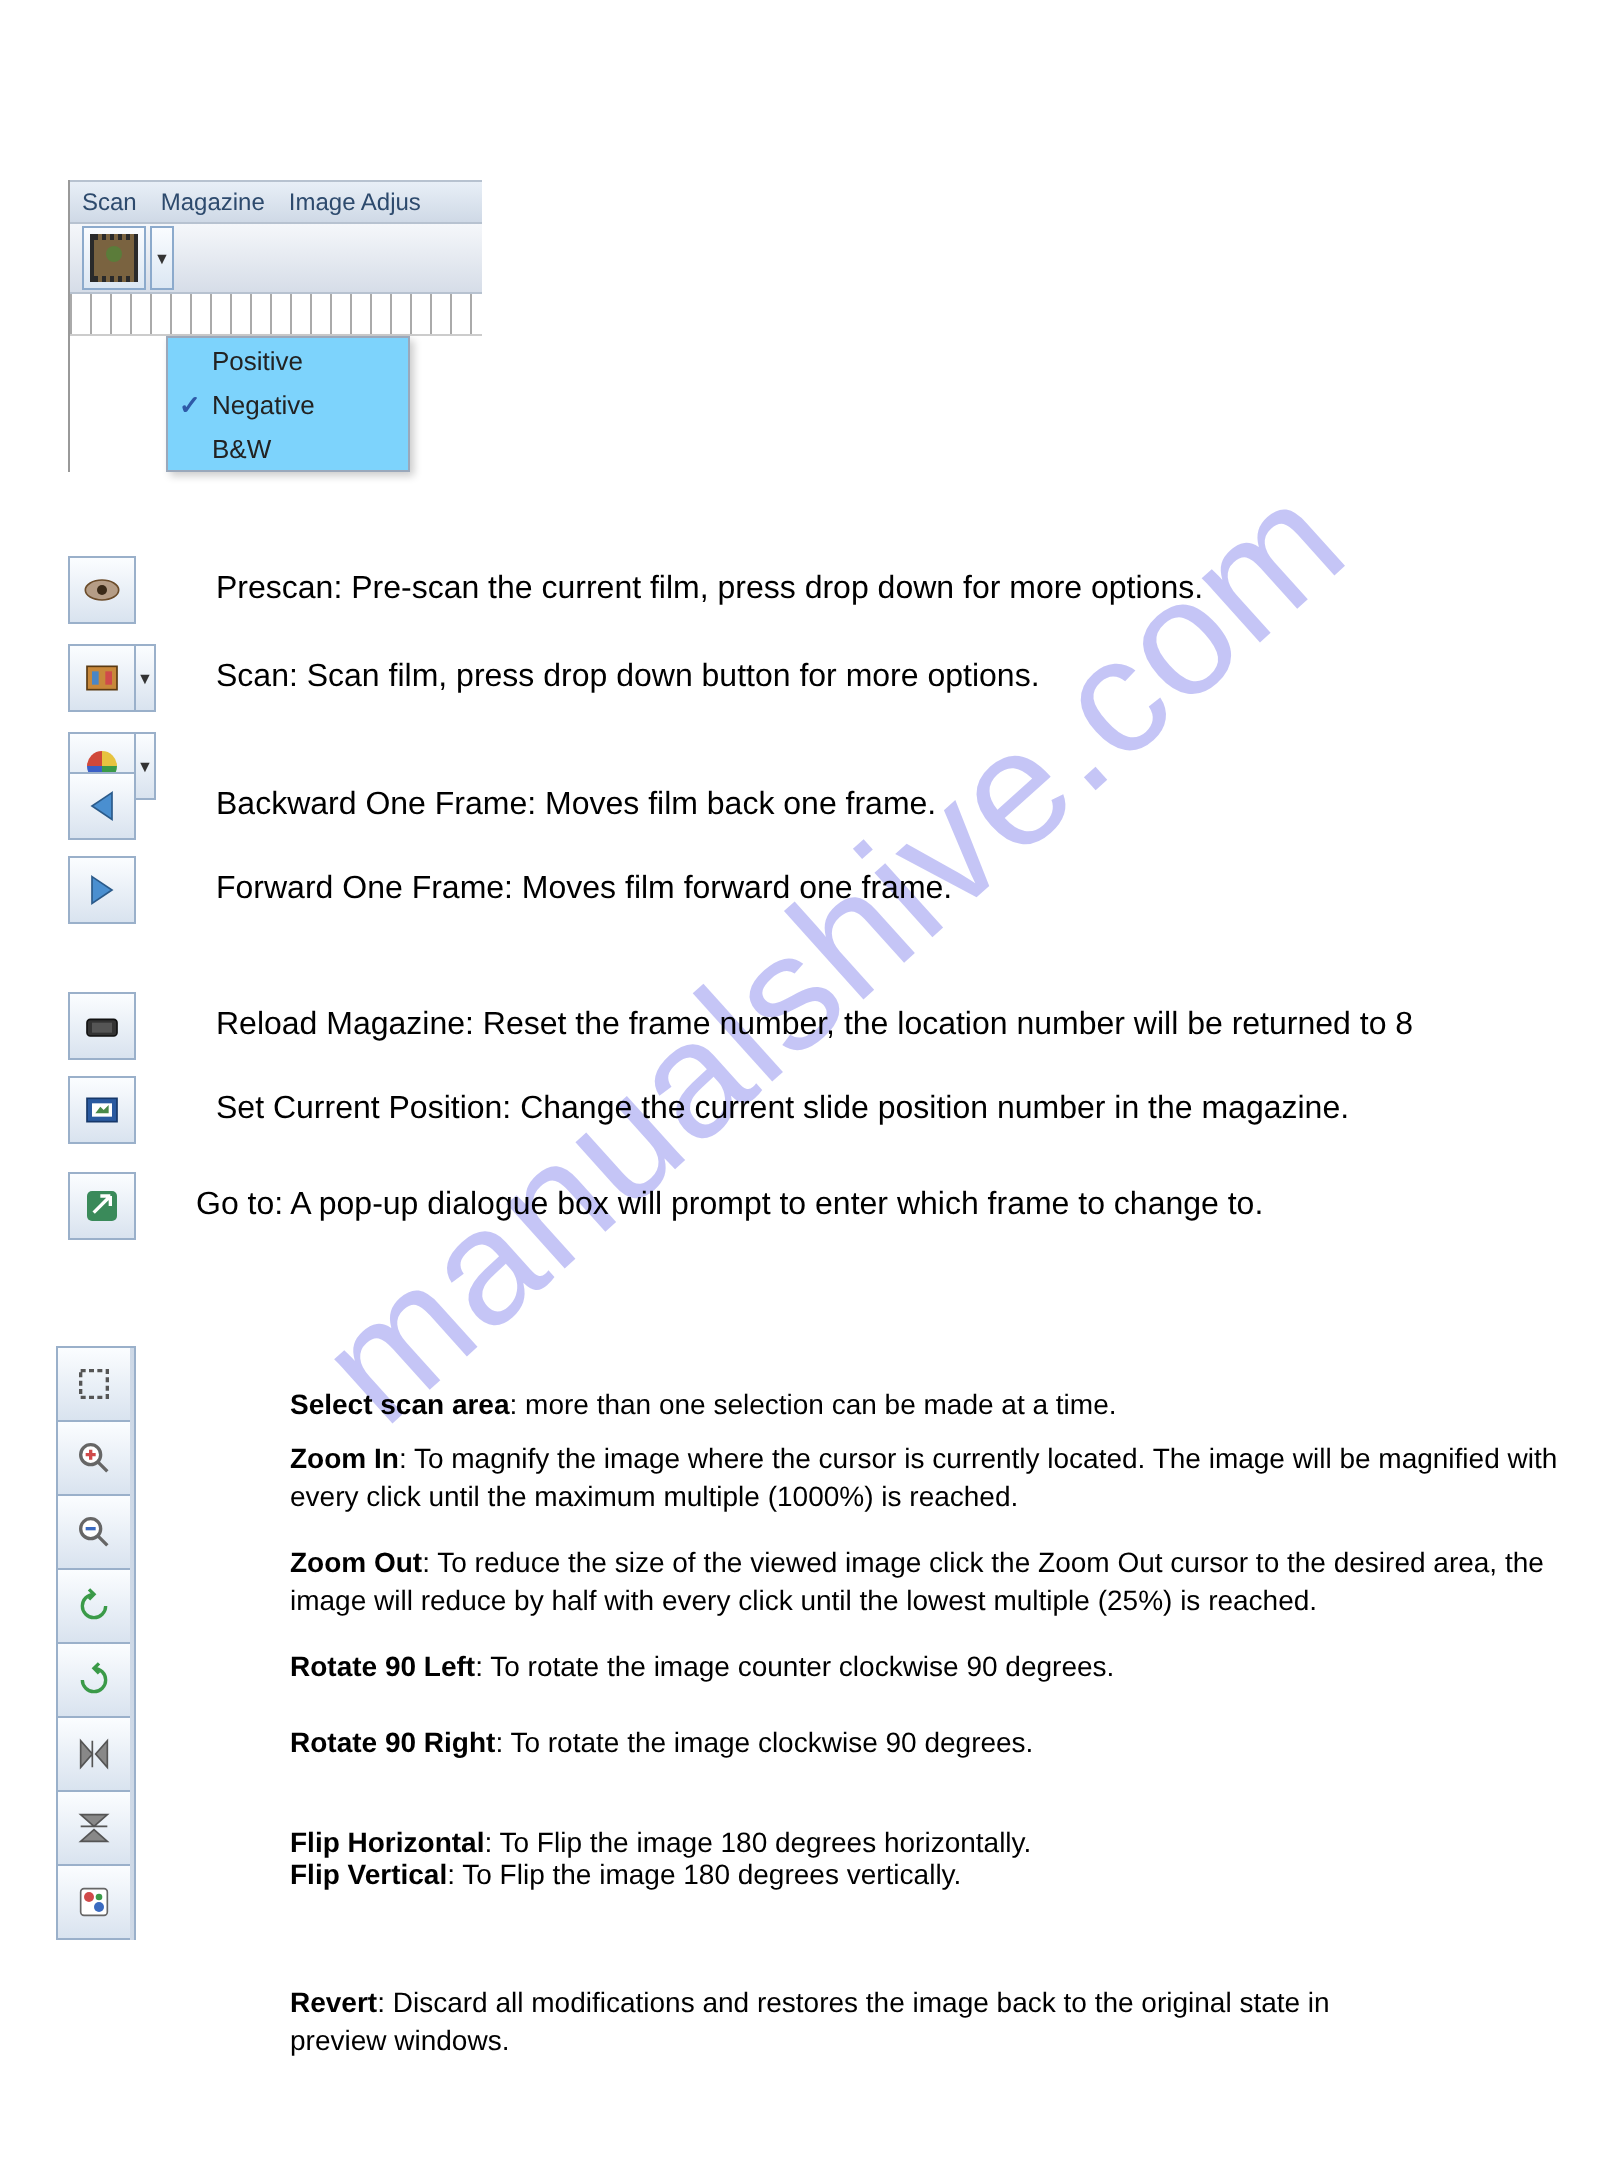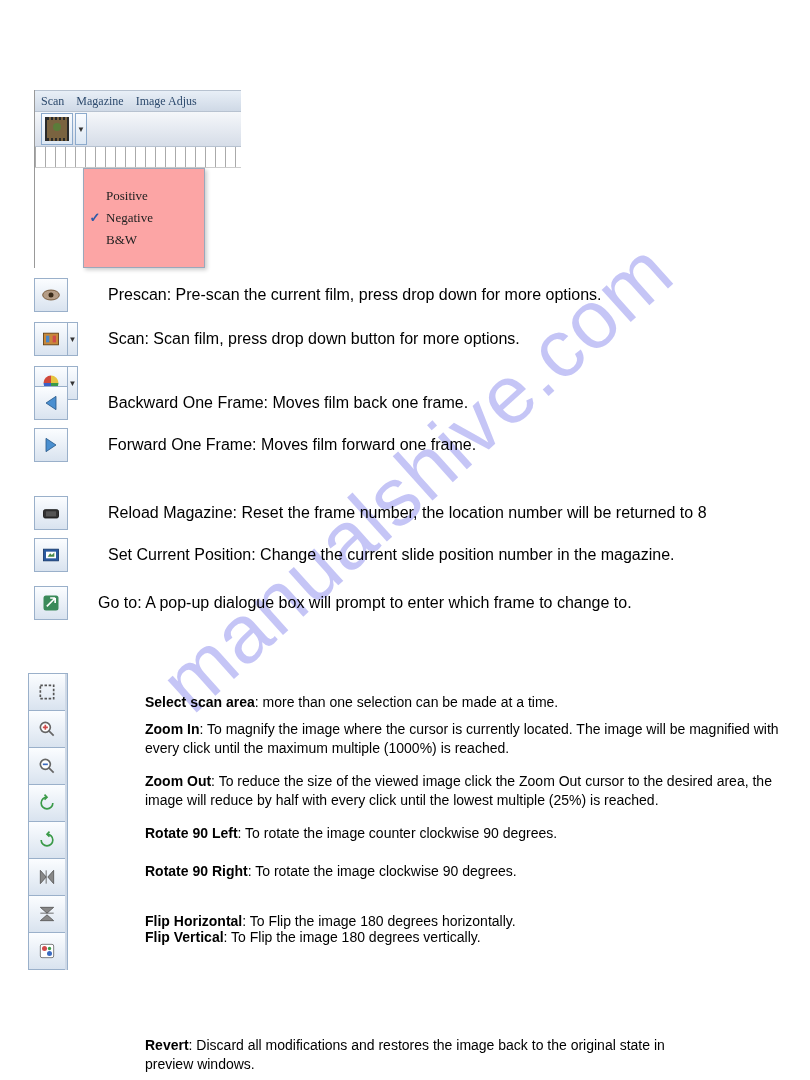--- a/index.html
+++ b/index.html
@@ -34,7 +34,6 @@
     left: 34px;
     width: 206px;
     border-left: 1px solid #999;
-    font-family: Liberation Serif, serif;
   }
   .menubar {
     background: linear-gradient(#e8eff7, #cfd9e6);

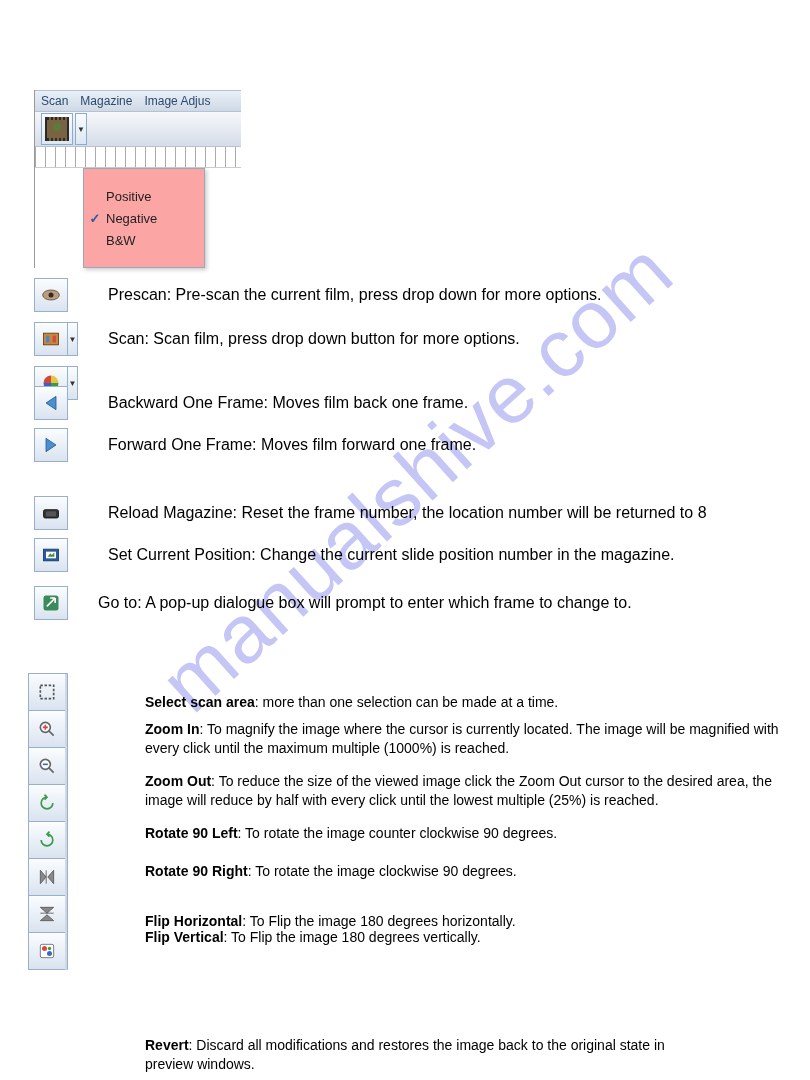--- a/index.html
+++ b/index.html
@@ -84,10 +84,10 @@
     margin-top:0;
     margin-left:48px;
     width:120px;
-    background:#fca5a5;
+    background:#7dd3fc;
     border:1px solid #9aa8bb;
     box-shadow:2px 2px 4px rgba(0,0,0,.2);
-    padding:16px 0;
+    padding:0 0;
   }
   .popup-item {
     display:flex;align-items:center;height:22px;font-size:13px;color:#222;

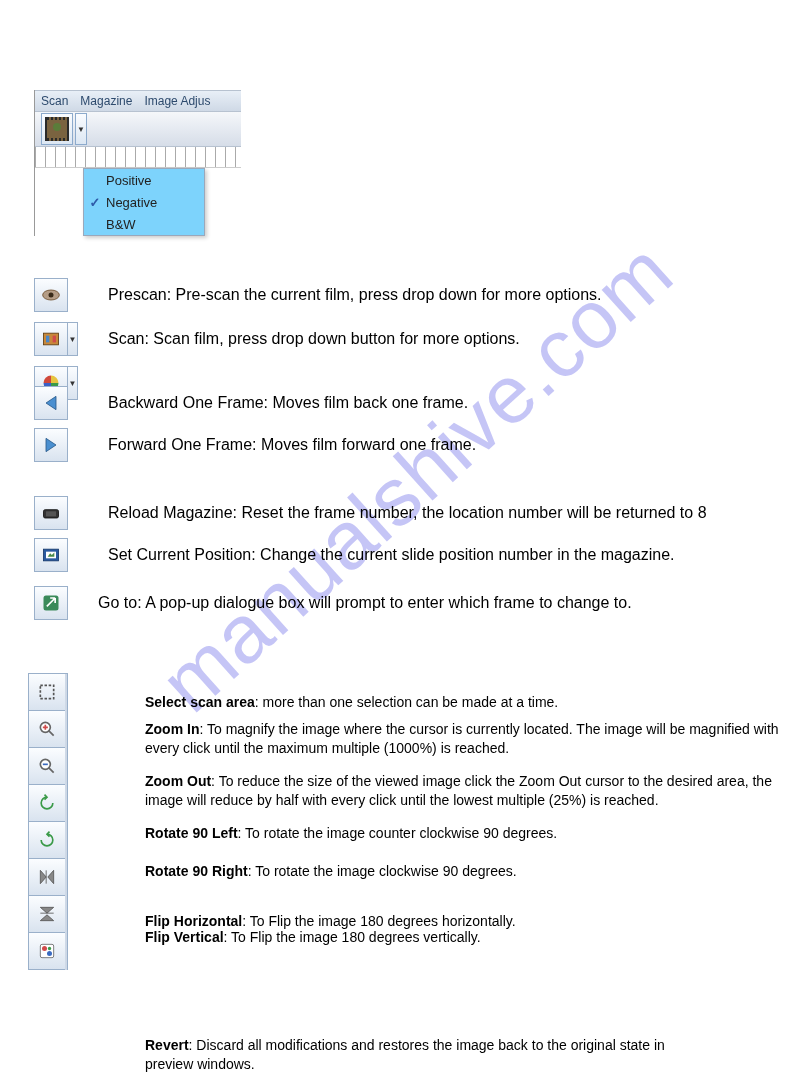--- a/index.html
+++ b/index.html
@@ -323,7 +323,7 @@
 <div class="lower-desc" style="top:928px">
   <b>Flip Vertical</b><span>: To Flip the image 180 degrees vertically.</span>
 </div>
-<div class="lower-desc" style="top:1036px;width:560px">
+<div class="lower-desc" style="top:992px;width:560px">
   <b>Revert</b><span>: Discard all modifications and restores the image back to the original state in preview windows.</span>
 </div>
 

